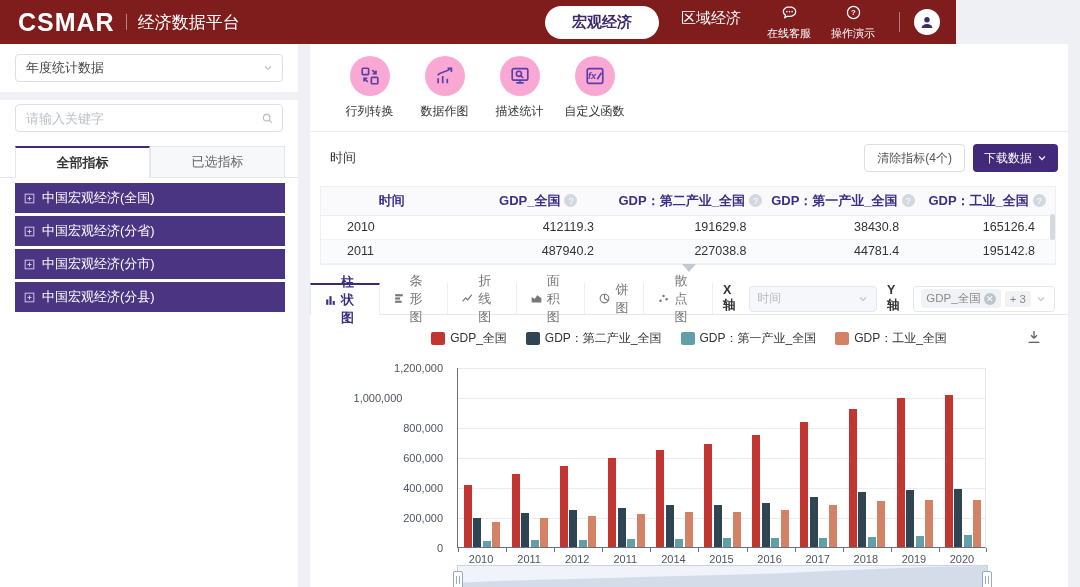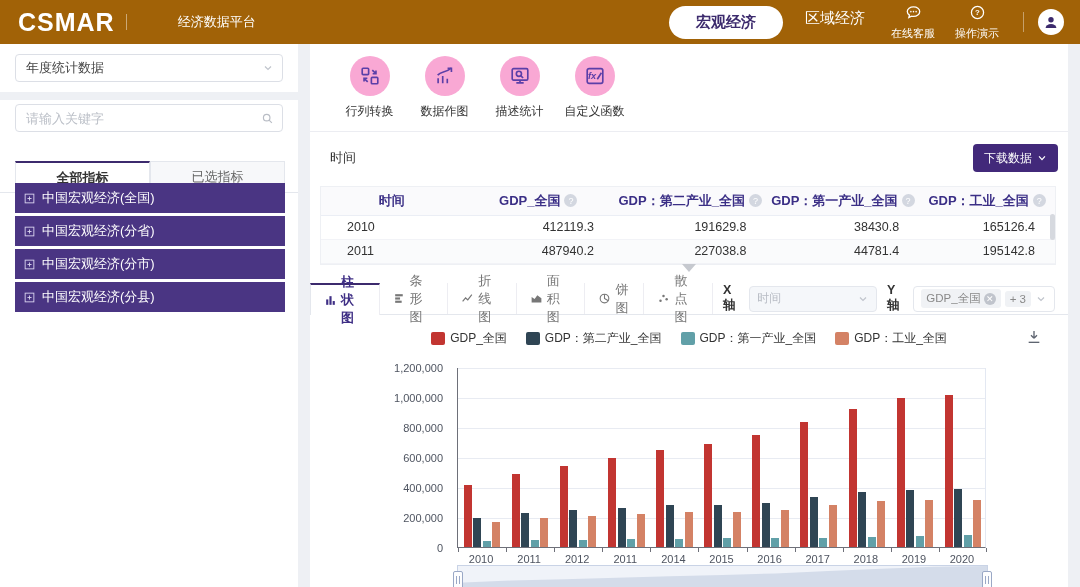--- a/index.html
+++ b/index.html
@@ -7,7 +7,7 @@
   #app { position:relative; width:1080px; height:587px; background:#eef0f4; overflow:hidden; font-size:13px; color:#333; }
 
   
-  .header { position:absolute; left:0; top:0; width:1080px; height:44px; background:#a16207; display:flex; align-items:center; color:#fff; }
+  .header { position:absolute; left:0; top:0; width:956px; height:44px; background:#7f1d1d; display:flex; align-items:center; color:#fff; }
   .logo { margin-left:18px; font-size:25px; font-weight:800; letter-spacing:1px; color:#fff; }
   .logo-divider { width:1px; height:16px; background:rgba(255,255,255,.45); margin:0 11px; }
   .product-name { font-size:13px; color:#fff;margin-left:40px; }

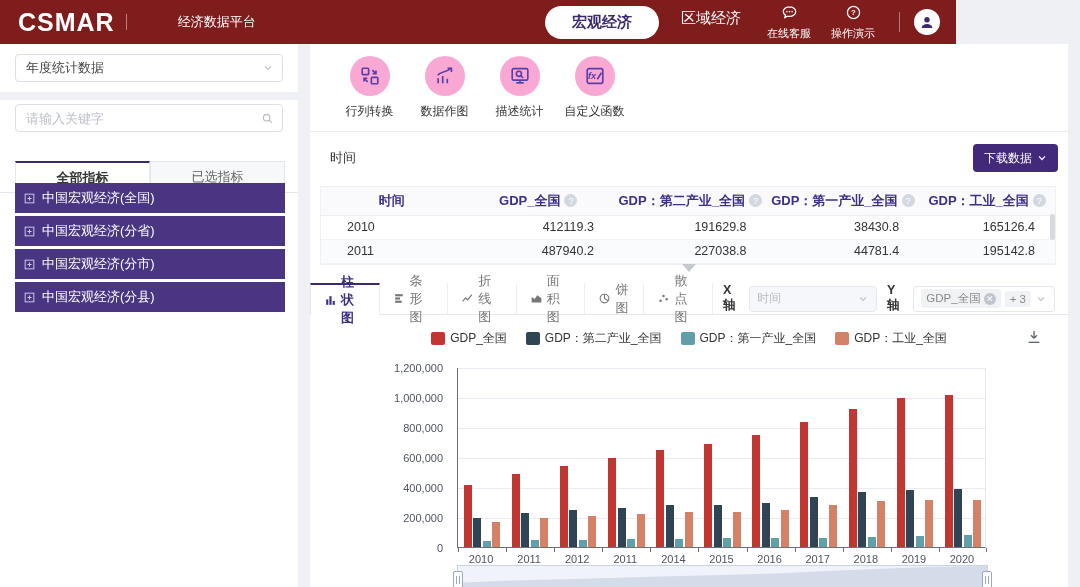--- a/index.html
+++ b/index.html
@@ -10,7 +10,7 @@
   .header { position:absolute; left:0; top:0; width:956px; height:44px; background:#7f1d1d; display:flex; align-items:center; color:#fff; }
   .logo { margin-left:18px; font-size:25px; font-weight:800; letter-spacing:1px; color:#fff; }
   .logo-divider { width:1px; height:16px; background:rgba(255,255,255,.45); margin:0 11px; }
-  .product-name { font-size:13px; color:#fff;margin-left:40px; }
+  .product-name { font-size:17px; color:#fff; }
   .header-spacer { flex:1; }
   .nav-item { font-size:15px; cursor:pointer; }
   .nav-item.active { background:#fff; color:#3c2a6d; font-weight:bold; border-radius:17px; padding:7px 27px; }

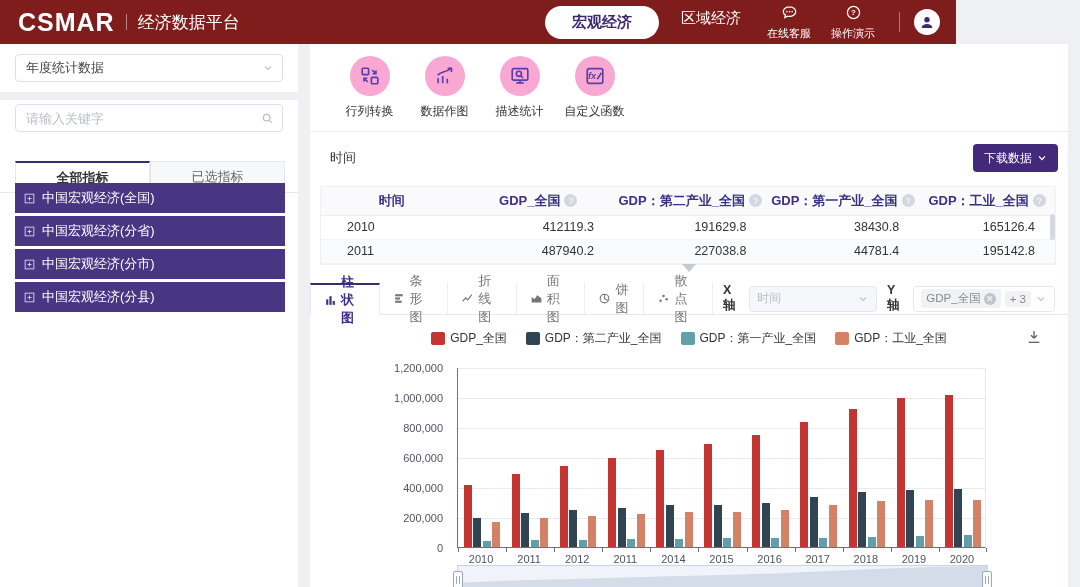--- a/index.html
+++ b/index.html
@@ -35,7 +35,7 @@
   .search-box input::placeholder { color:#bcc0c8; }
   .search-box svg { width:13px; height:13px; color:#b9bdc5; }
 
-  .side-tabs { position:absolute; left:0; top:61px; width:298px; height:32px; border-bottom:1px solid #e4e7ed; display:flex; padding-left:15px; }
+  .side-tabs { position:absolute; left:0; top:46px; width:298px; height:32px; border-bottom:1px solid #e4e7ed; display:flex; padding-left:15px; }
   .side-tab { width:135px; display:flex; align-items:center; justify-content:center; font-size:13px; color:#666; background:#f7f8fa; border:1px solid #e4e7ed; border-bottom:none; cursor:pointer; }
   .side-tab.active { background:#fff; color:#333; font-weight:bold; border-top:2px solid #3c2a6d; position:relative; }
   .side-tab.active { margin-bottom:-1px; }

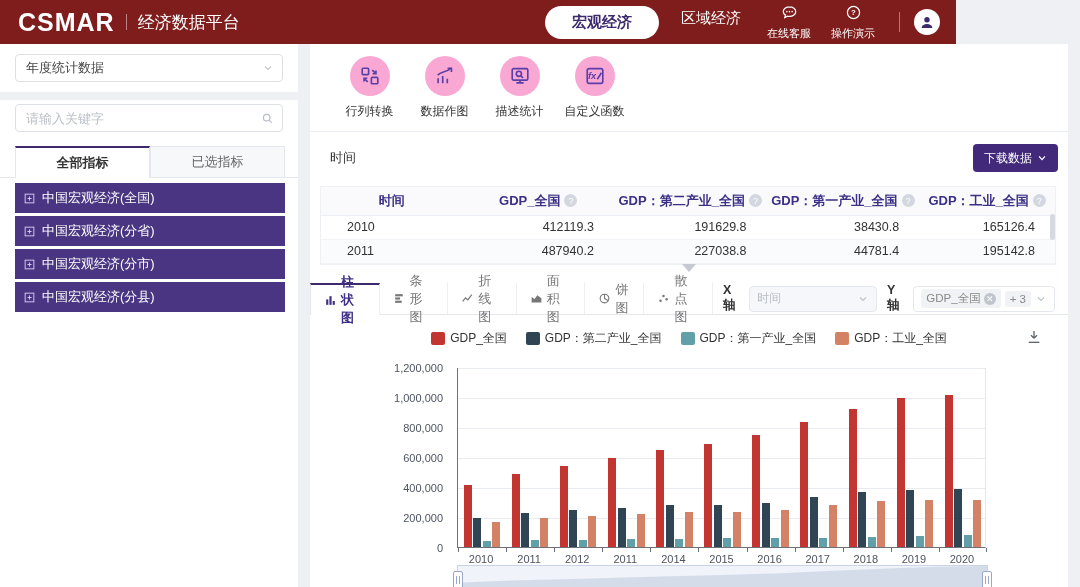--- a/index.html
+++ b/index.html
@@ -268,6 +268,7 @@
     <div class="filter-row">
       <span class="filter-label">时间</span>
       <div class="filter-spacer"></div>
+      <button class="btn-plain">清除指标(4个)</button>
       <button class="btn-primary">
         <span>下载数据</span>
         <svg viewBox="0 0 24 24" fill="none" stroke="currentColor" stroke-width="3">

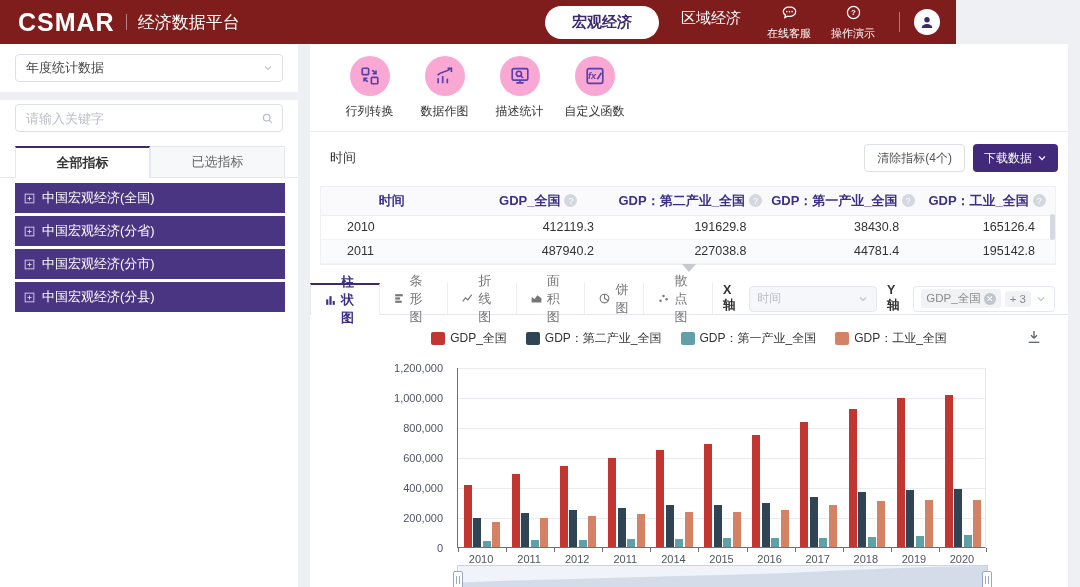--- a/index.html
+++ b/index.html
@@ -431,7 +431,7 @@
           <span style="top: 114px;">400,000</span>
           <span style="top: 84px;">600,000</span>
           <span style="top: 54px;">800,000</span>
-          <span style="top: 24px;">1,000,000</span>
+          <span style="top: 24px; text-align: center;">1,000,000</span>
           <span style="top: -6px;">1,200,000</span>
         </div>
       <div class="plot" id="plot">

